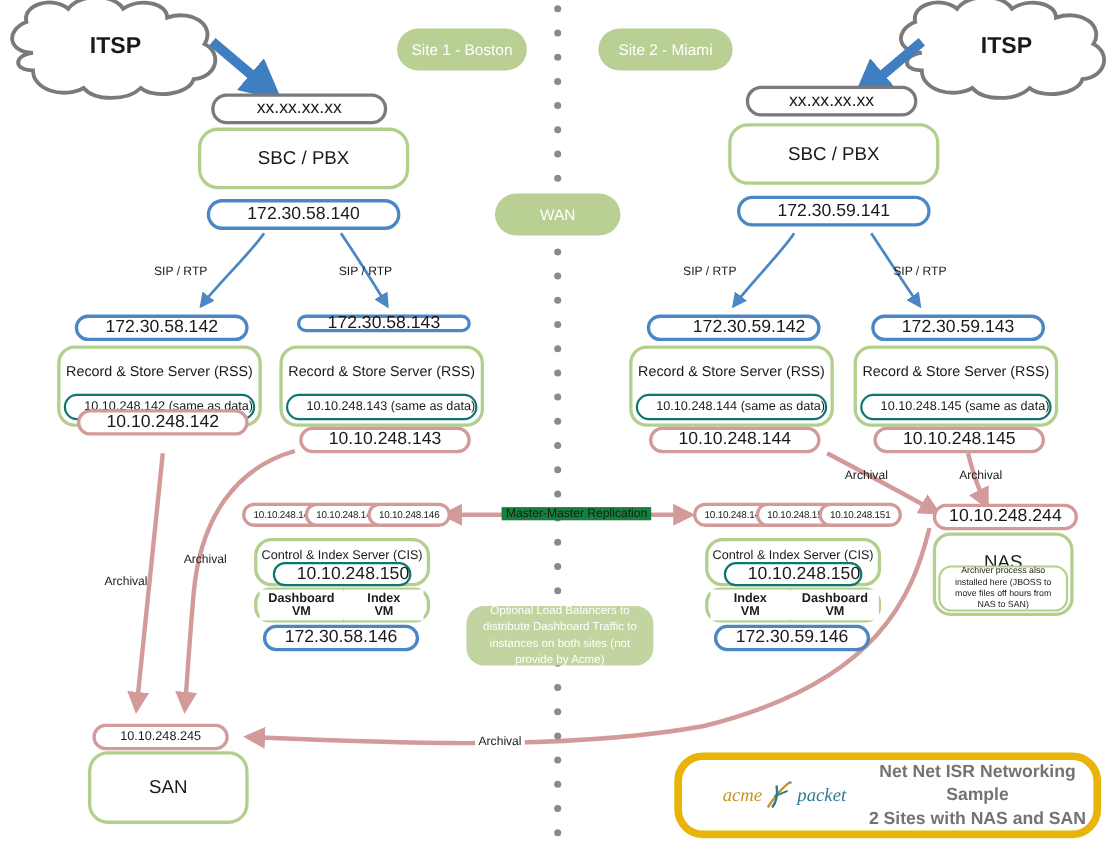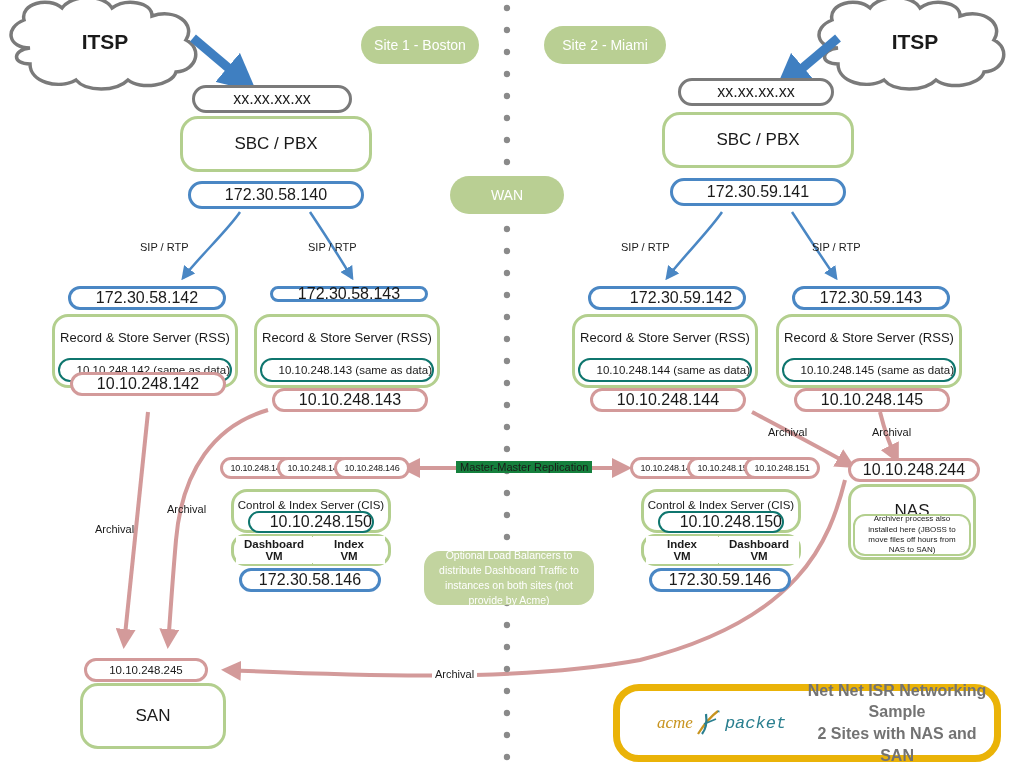--- a/index.html
+++ b/index.html
@@ -47,7 +47,7 @@
   .legend-text{font-size:16px;font-weight:bold;line-height:1.35;text-align:center;color:#737373;}
   .logo{display:flex;align-items:center;}
   .logo .acme{font-family:"Liberation Serif",serif;font-style:italic;font-size:17px;color:#c8941f;}
-  .logo .pkt{font-family:Liberation Mono, monospace;font-style:italic;font-size:17px;color:#2a7f8f;}
+  .logo .pkt{font-family:Liberation Serif, serif;font-style:italic;font-size:17px;color:#2a7f8f;}
 </style>
 </head>
 <body>

